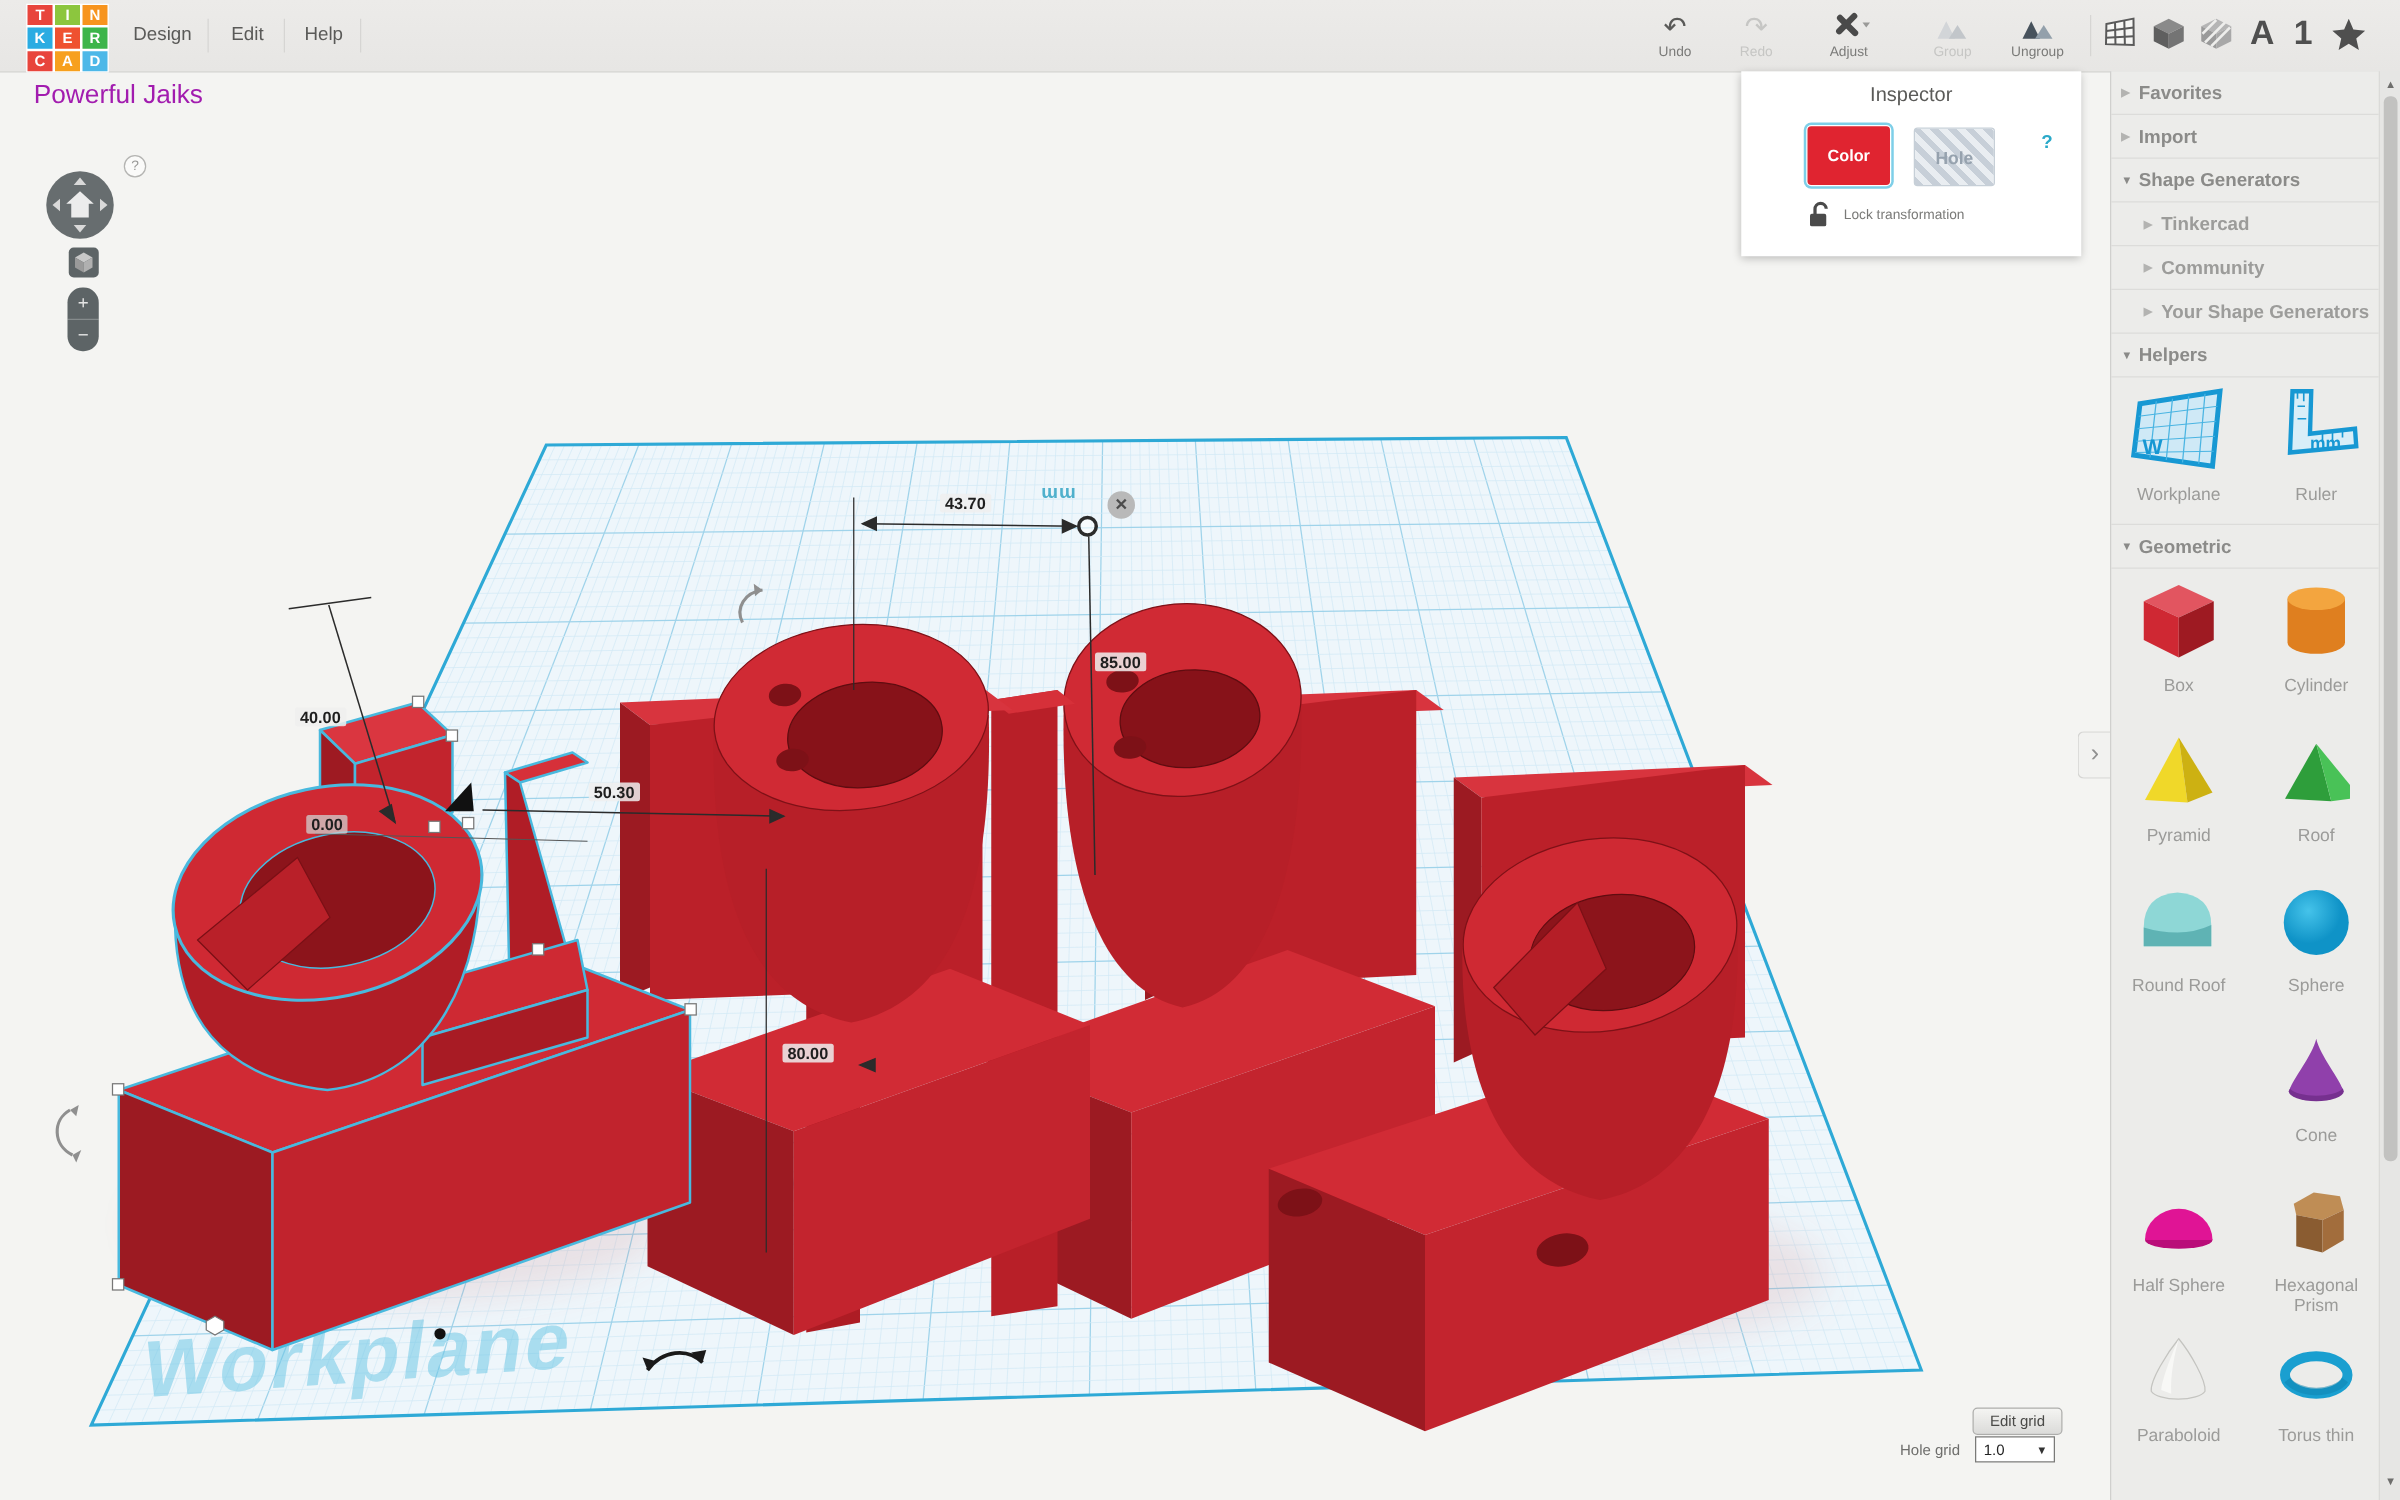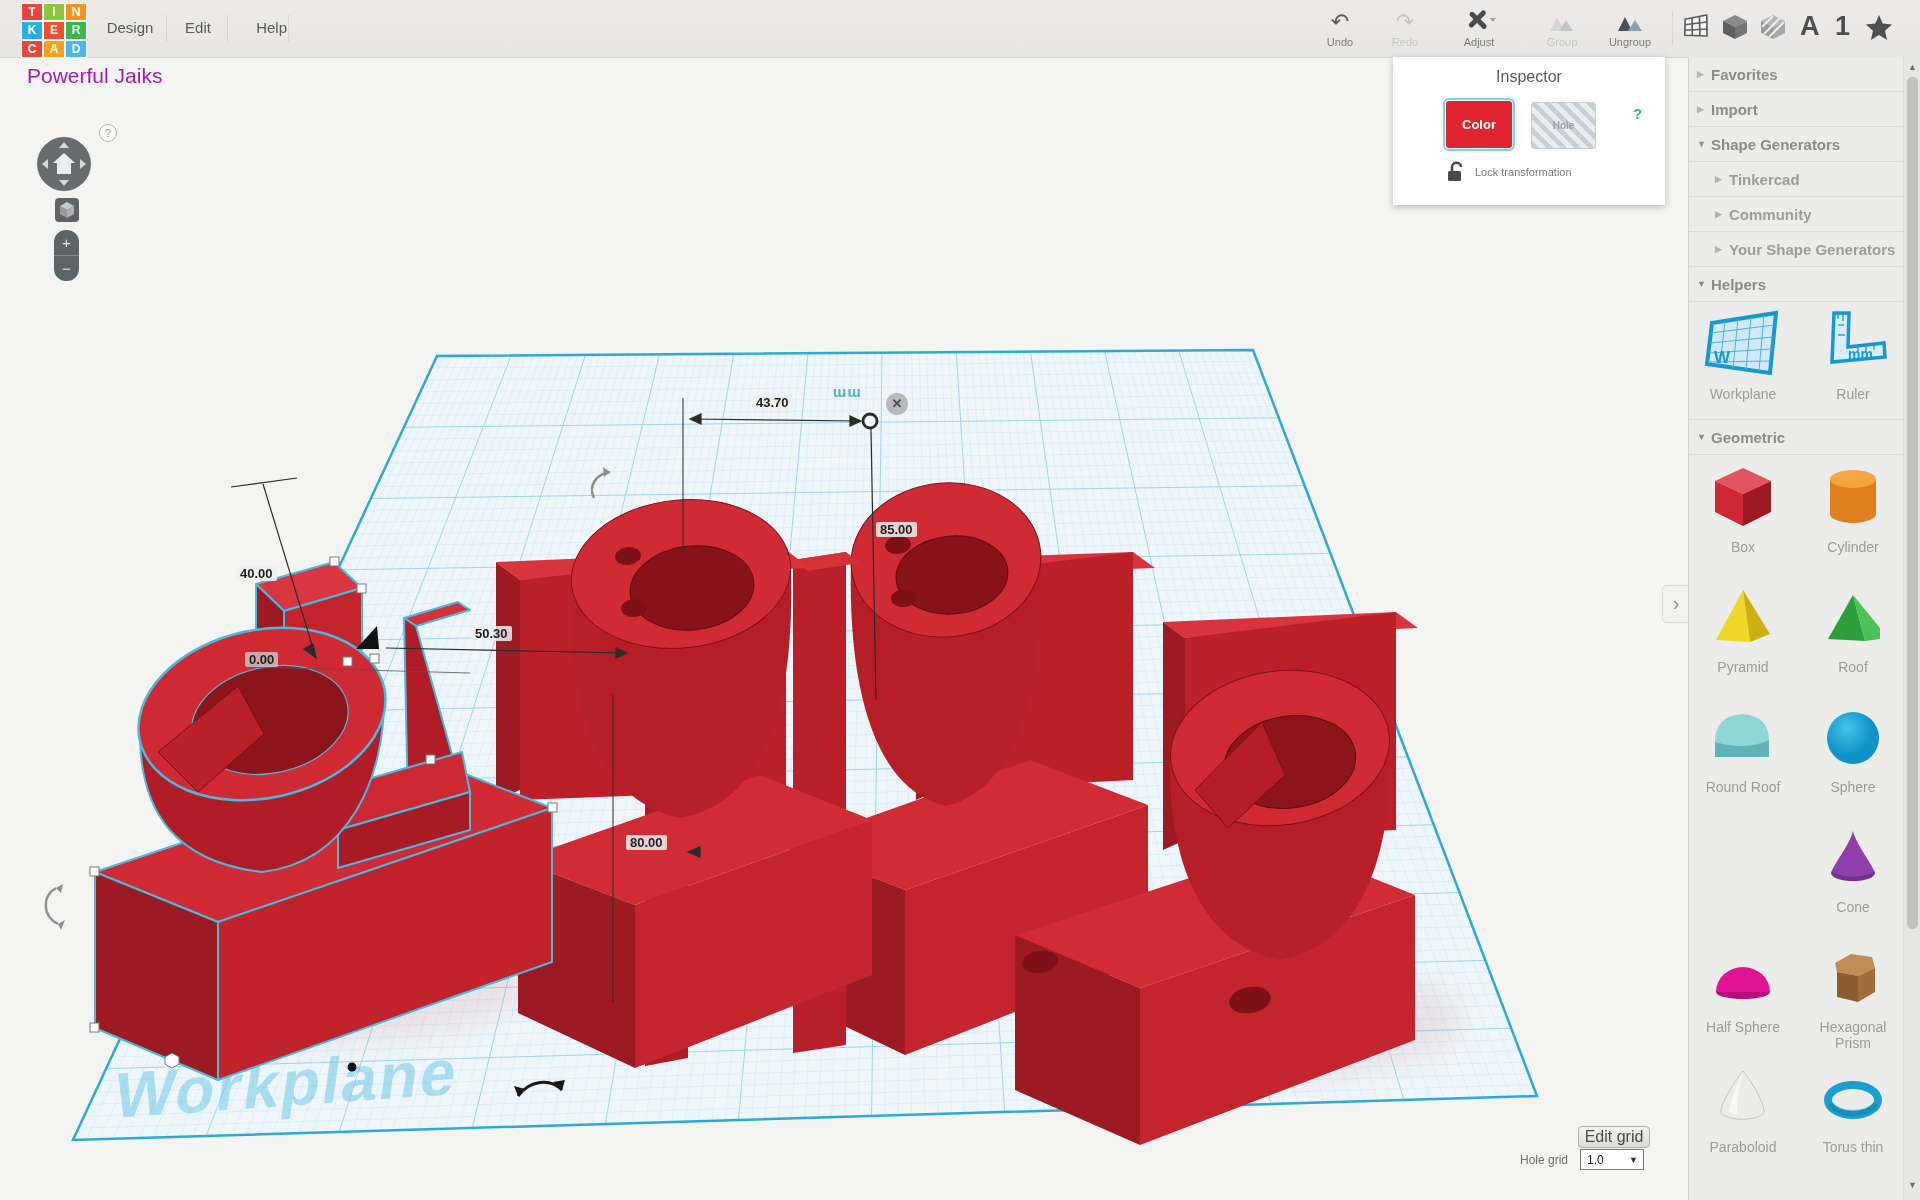--- a/index.html
+++ b/index.html
@@ -451,7 +451,7 @@
   <div class="menu-sep" style="left:166px;"></div>
   <div class="menu-item" style="left:170px;width:56px;">Edit</div>
   <div class="menu-sep" style="left:227px;"></div>
-  <div class="menu-item" style="left:231px;width:56px;text-align:right;">Help</div>
+  <div class="menu-item" style="left:231px;width:56px;">Help</div>
   <div class="menu-sep" style="left:288px;"></div>
 
   <div class="tb-btn" style="left:1310px;width:60px;">

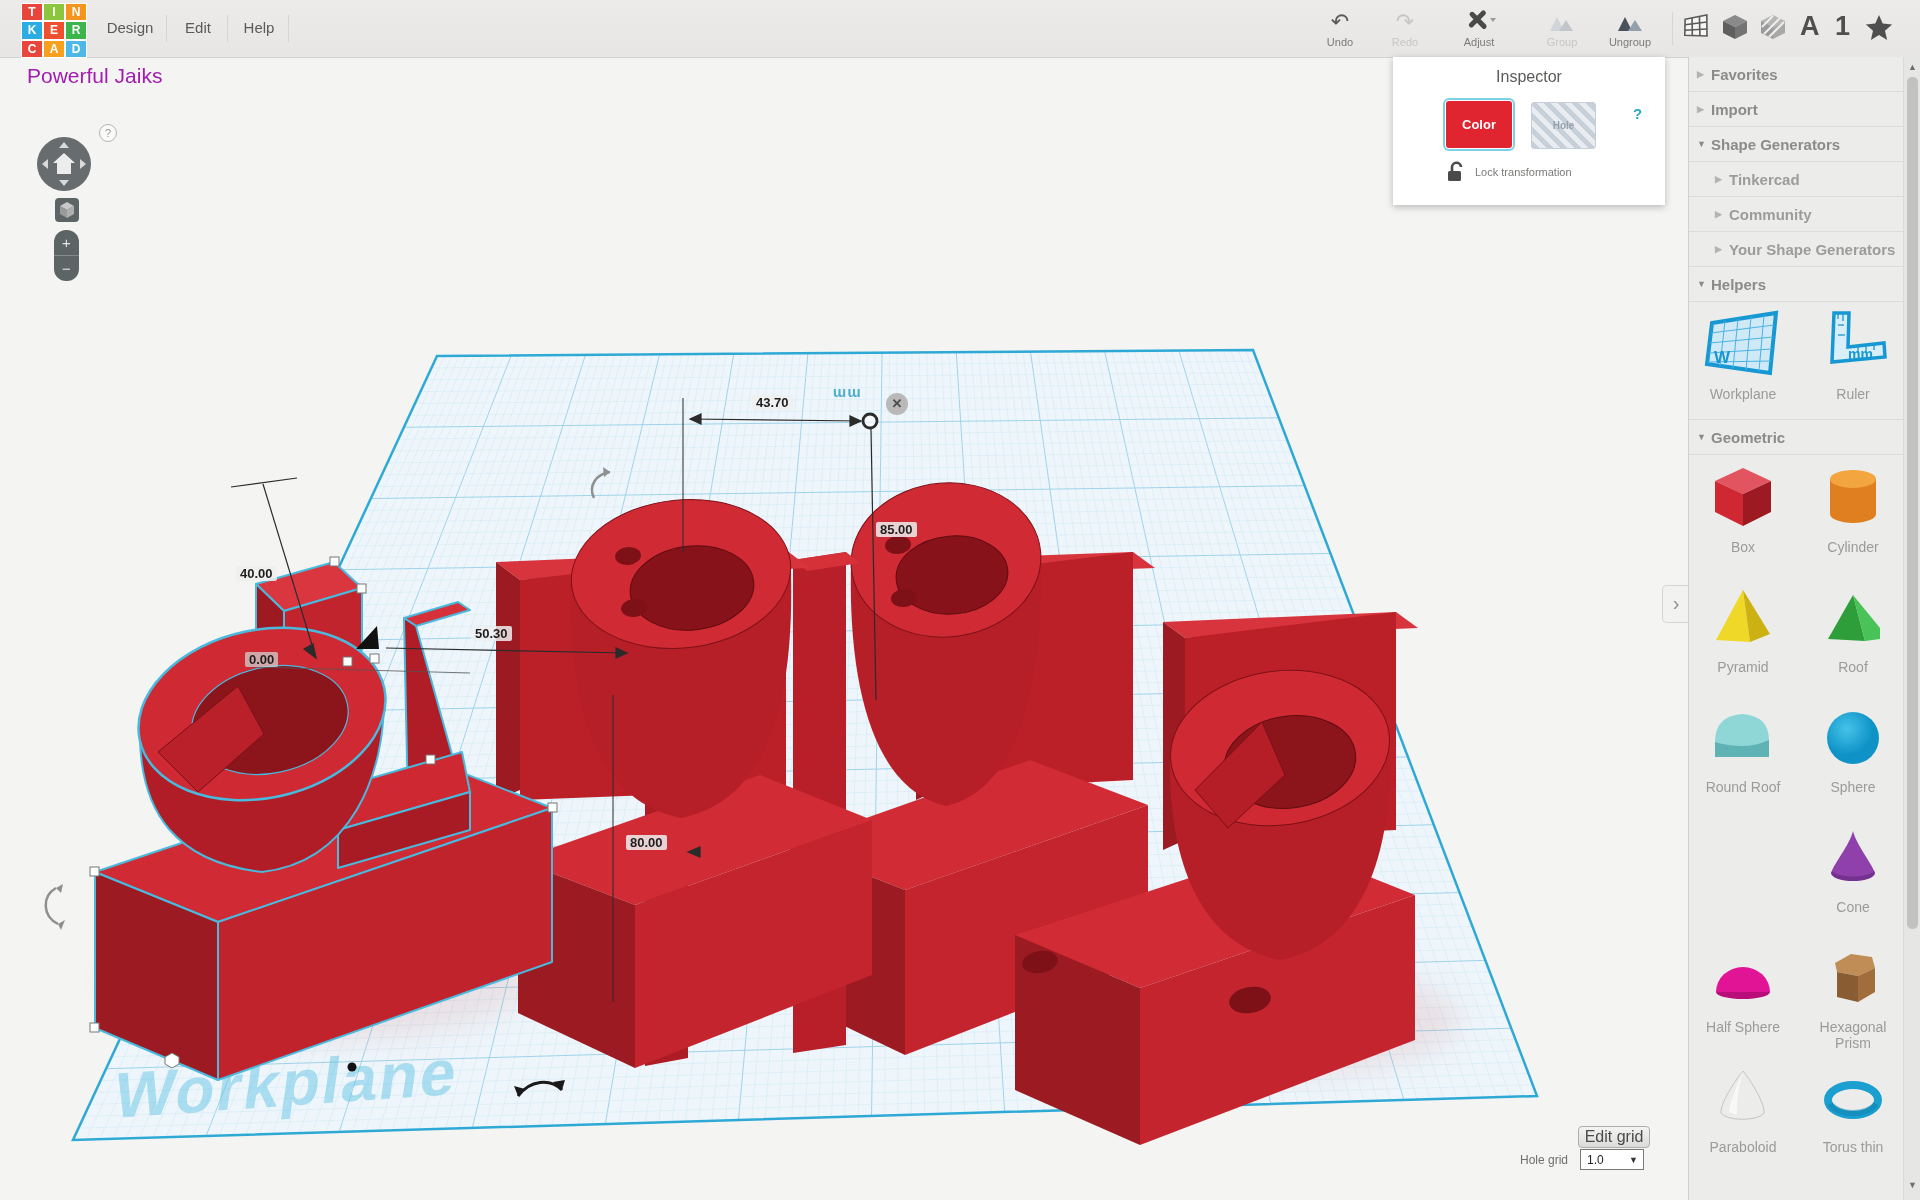--- a/index.html
+++ b/index.html
@@ -54,7 +54,7 @@
        color:#fff;font-weight:bold;font-size:13px;}
   .swatch-hole{position:absolute;left:138px;top:45px;width:63px;height:45px;border-radius:3px;border:1px solid #c6cfd7;
        background:repeating-linear-gradient(45deg,#c7cfd8 0 5px,#e9edf1 5px 10px);
-       display:flex;align-items:center;justify-content:center;color:#96a2ae;font-weight:bold;font-size:10px;}
+       display:flex;align-items:center;justify-content:center;color:#96a2ae;font-weight:bold;font-size:14px;}
   .inspector .help{position:absolute;left:240px;top:48px;color:#2aa9c9;font-weight:bold;font-size:15px;}
   .lock-row{position:absolute;left:52px;top:104px;display:flex;align-items:center;gap:10px;}
   .lock-row .txt{font-size:11px;color:#7a7a78;}

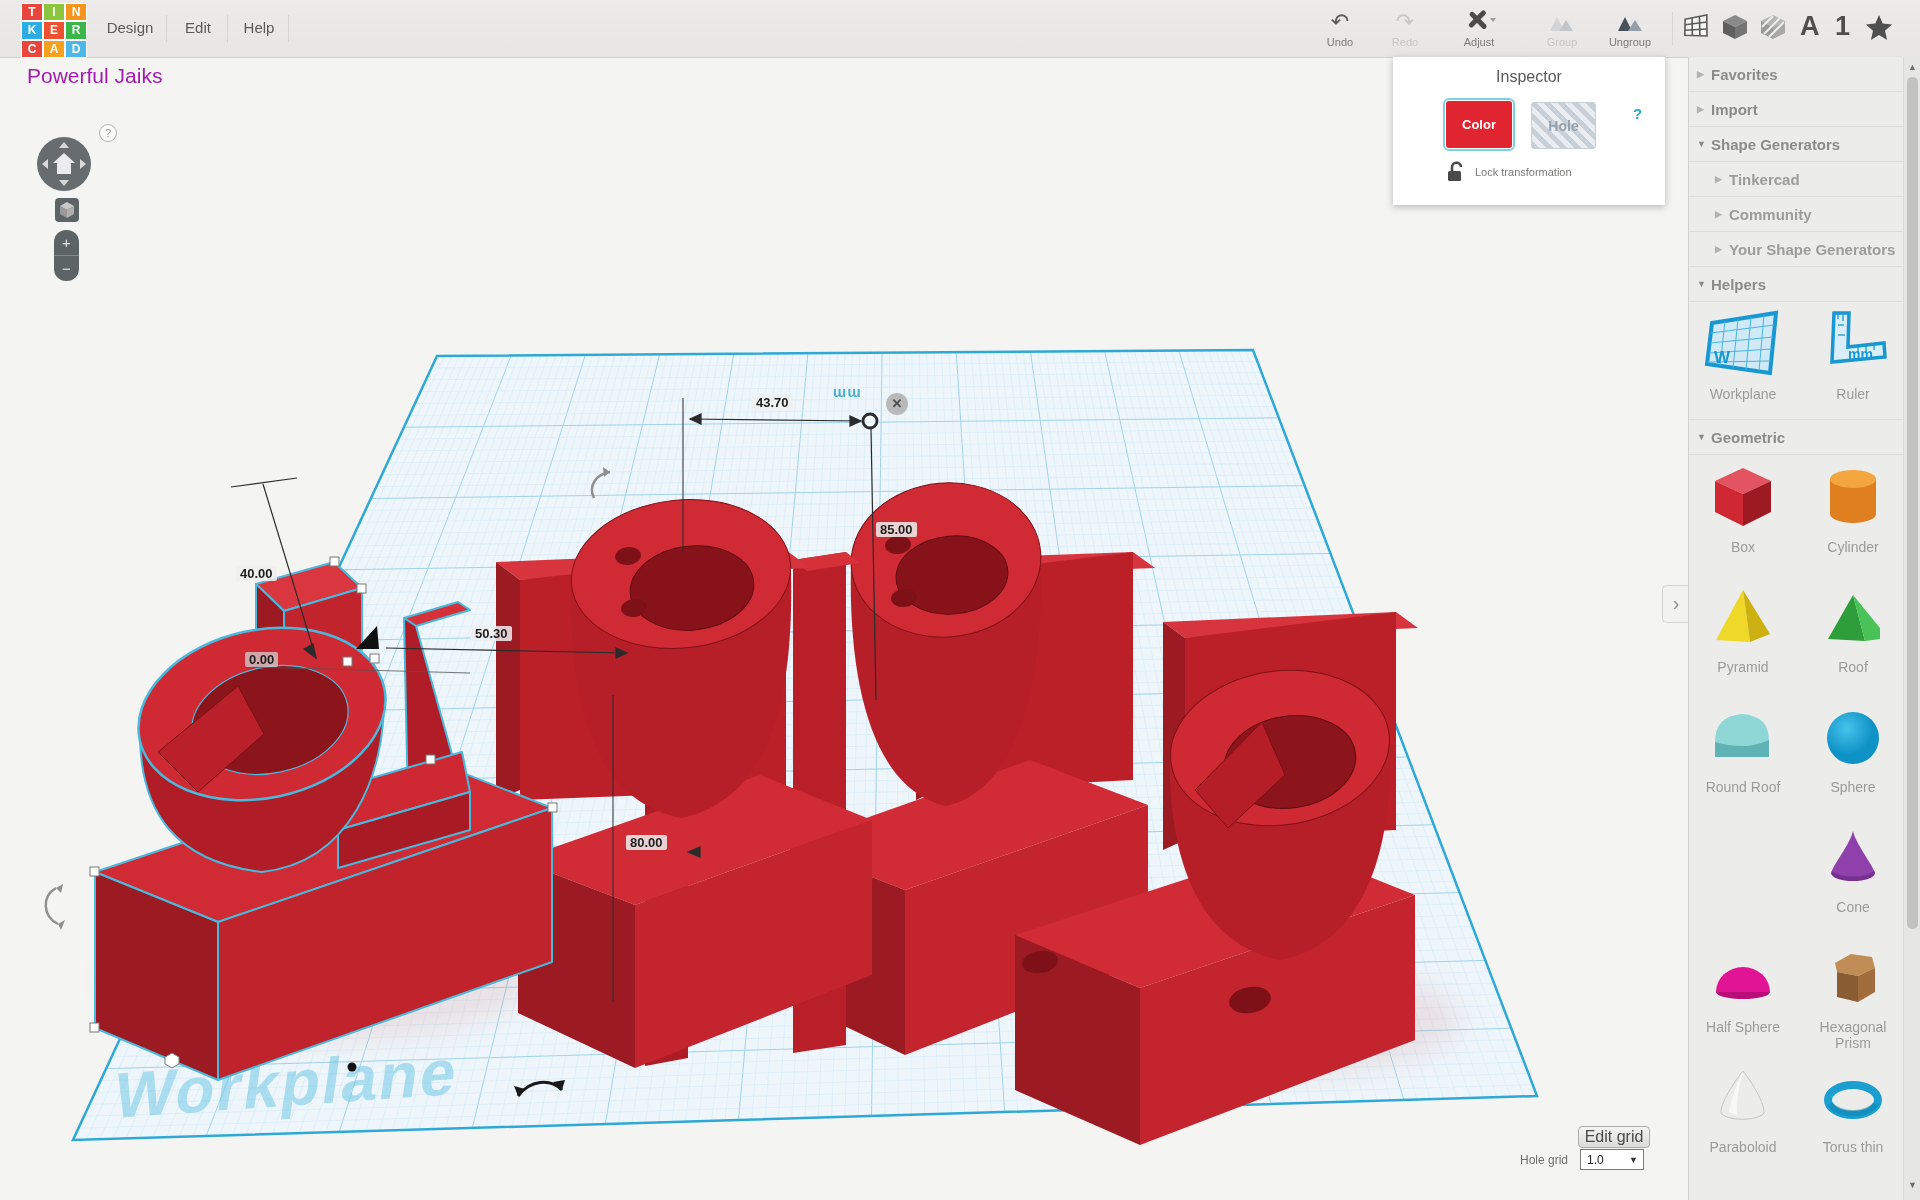--- a/index.html
+++ b/index.html
@@ -40,7 +40,7 @@
   
   .editgrid-btn{position:absolute;left:1578px;top:1126px;width:70px;height:20px;z-index:4;
        background:linear-gradient(#f4f4f2,#dbdbd9);border:1px solid #adadab;border-radius:4px;
-       font-size:16px;color:#4a4a48;text-align:center;line-height:20px;}
+       font-size:12px;color:#4a4a48;text-align:center;line-height:20px;}
   .snapgrid-label{position:absolute;left:1520px;top:1153px;font-size:12px;color:#6e6e6c;z-index:4;}
   .snapgrid-select{position:absolute;left:1580px;top:1149px;width:64px;height:21px;background:#fff;
        border:1px solid #7a7a78;z-index:4;font-size:12px;color:#222;line-height:21px;padding-left:6px;box-sizing:border-box;}

